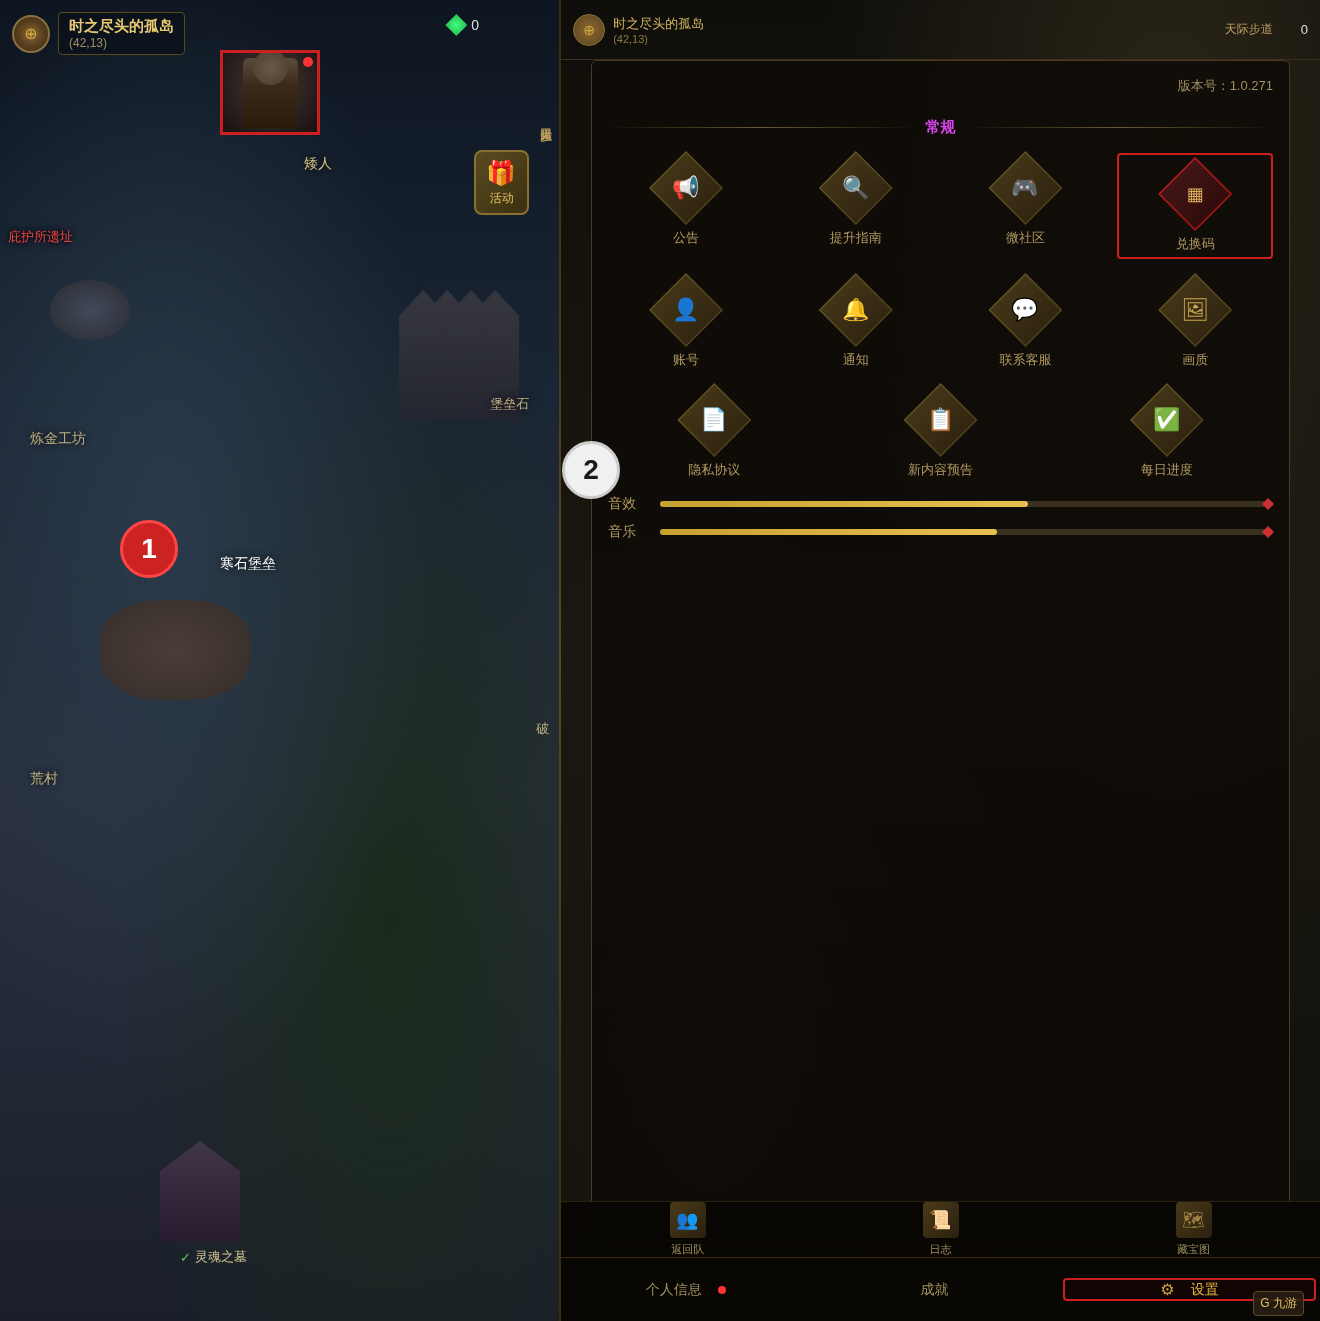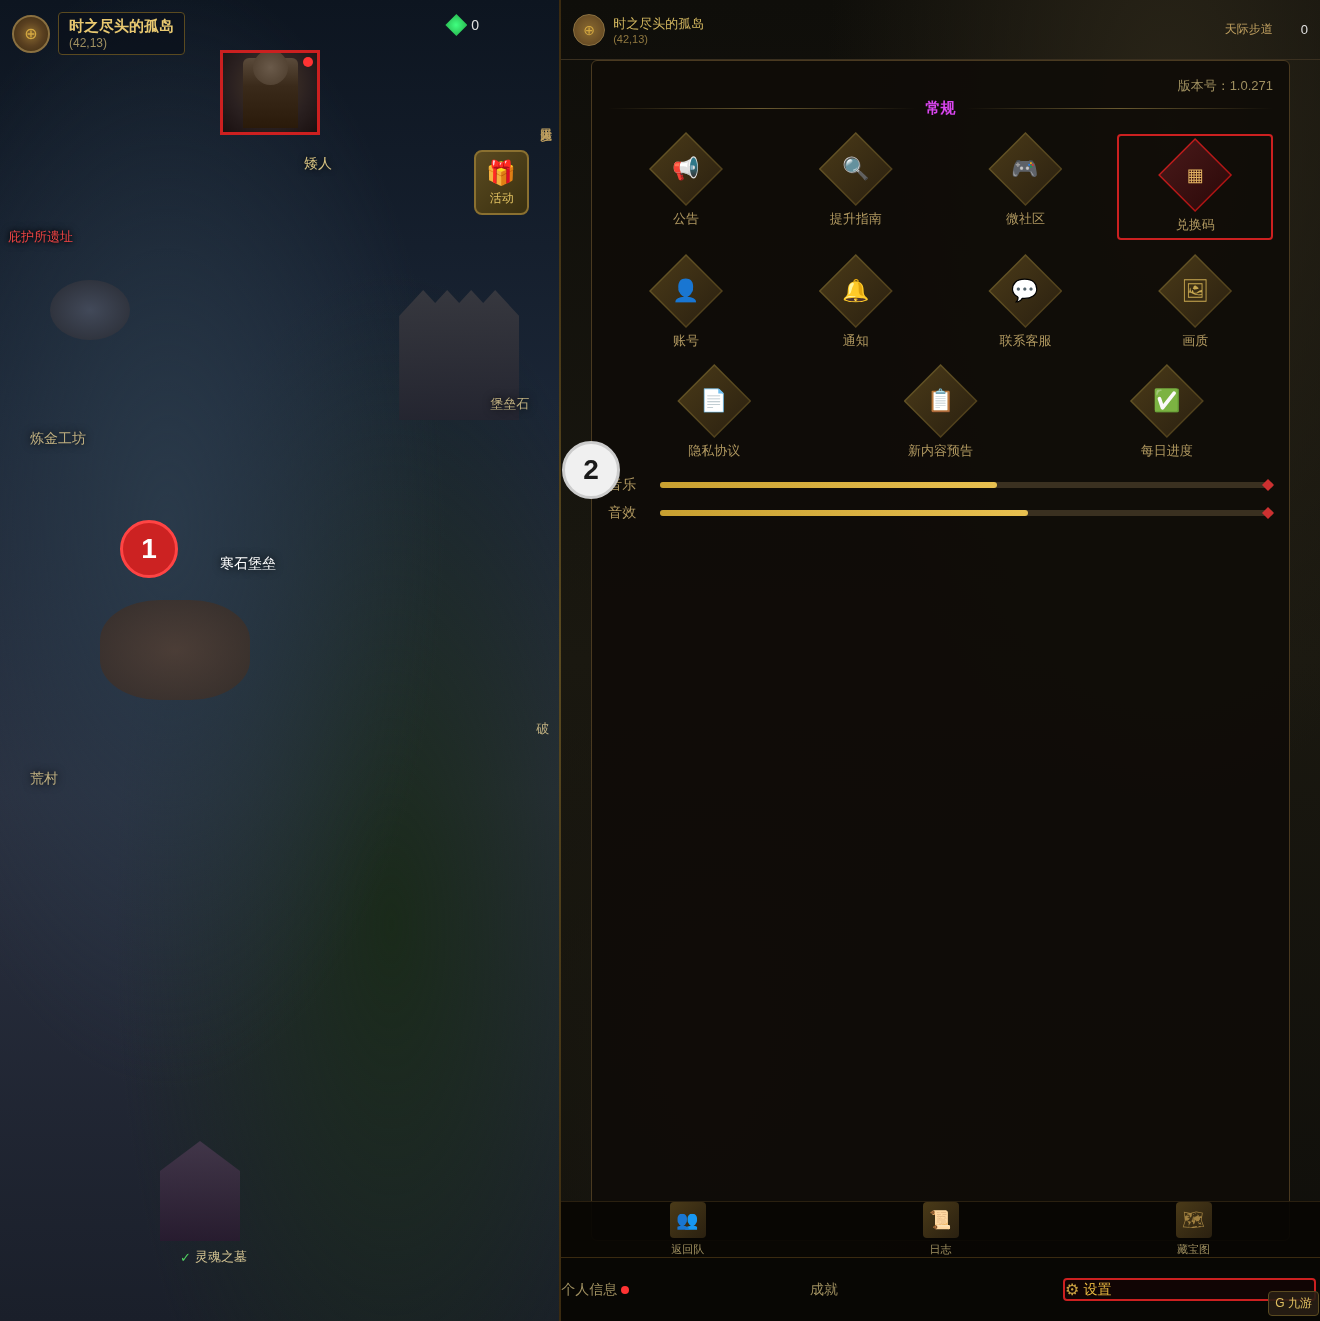--- a/index.html
+++ b/index.html
@@ -393,7 +393,7 @@
       text-align: right;
       color: #a09060;
       font-size: 13px;
-      margin-bottom: 4px;
+      margin-bottom: 23px;
     }
 
     .section-divider {

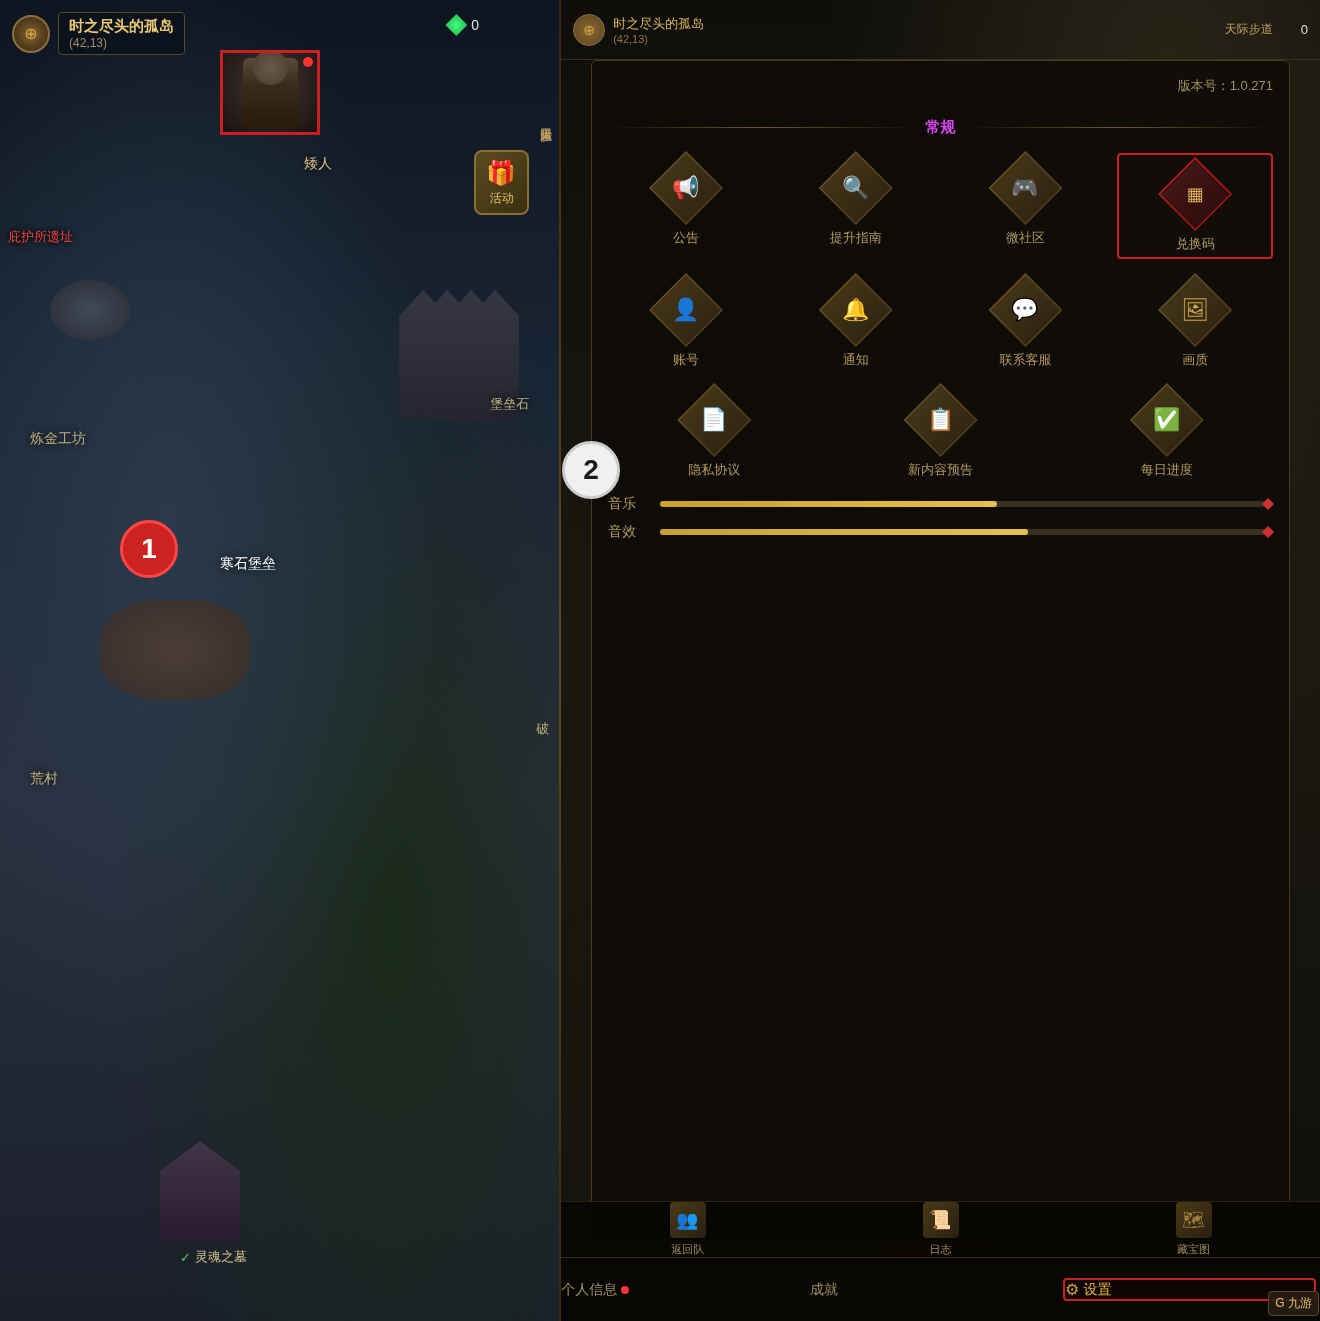--- a/index.html
+++ b/index.html
@@ -843,6 +843,15 @@
 
 
     <div class="slider-row">
+      <span class="slider-label">音效</span>
+      <div class="slider-track">
+        <div class="slider-fill-sfx">
+          <div class="slider-thumb-sfx"></div>
+        </div>
+      </div>
+    </div>
+
+    <div class="slider-row">
       <span class="slider-label">音乐</span>
       <div class="slider-track">
         <div class="slider-fill-music">
@@ -851,15 +860,6 @@
       </div>
     </div>
 
-    <div class="slider-row">
-      <span class="slider-label">音效</span>
-      <div class="slider-track">
-        <div class="slider-fill-sfx">
-          <div class="slider-thumb-sfx"></div>
-        </div>
-      </div>
-    </div>
-
   </div>
 
   <div class="footer-tabs">

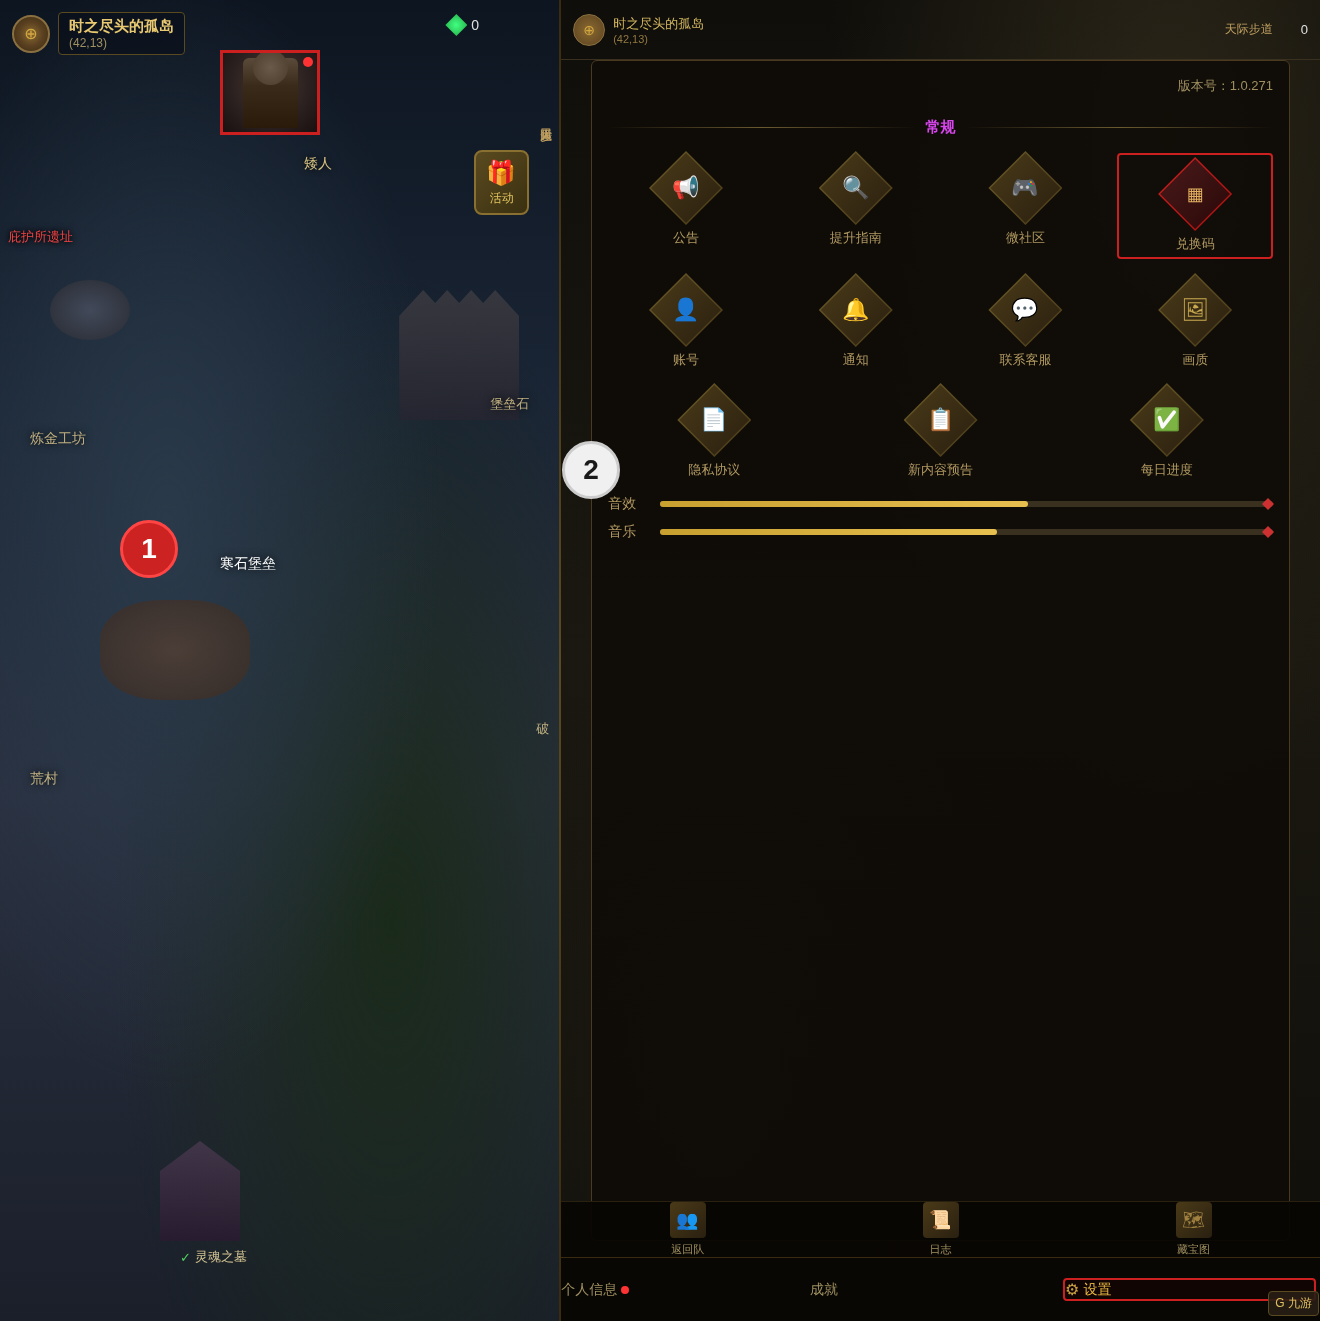--- a/index.html
+++ b/index.html
@@ -597,7 +597,8 @@
       flex: 1;
       display: flex;
       align-items: center;
-      gap: 4px;
+      justify-content: center;
+      gap: 16px;
       cursor: pointer;
     }
     .footer-tab-label {

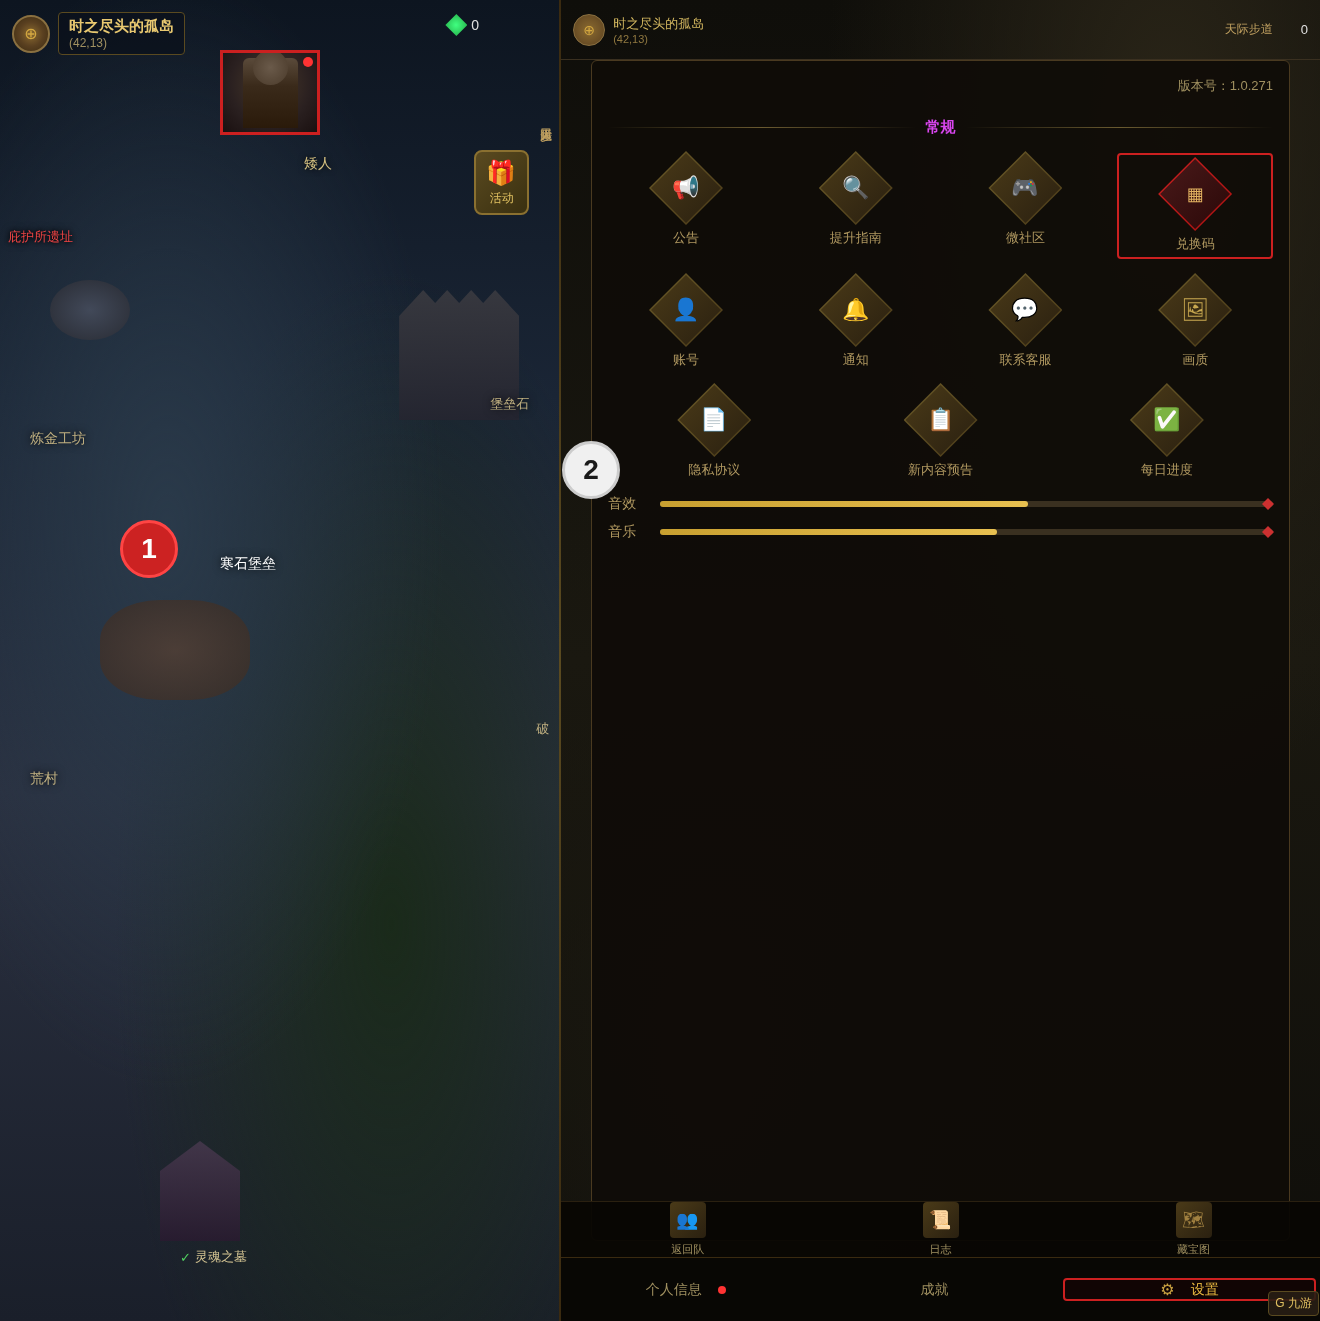--- a/index.html
+++ b/index.html
@@ -630,7 +630,7 @@
     .watermark {
       position: absolute;
       bottom: 5px;
-      right: 1px;
+      right: 16px;
       background: rgba(40,30,20,0.9);
       border: 1px solid #5a4a20;
       border-radius: 4px;

